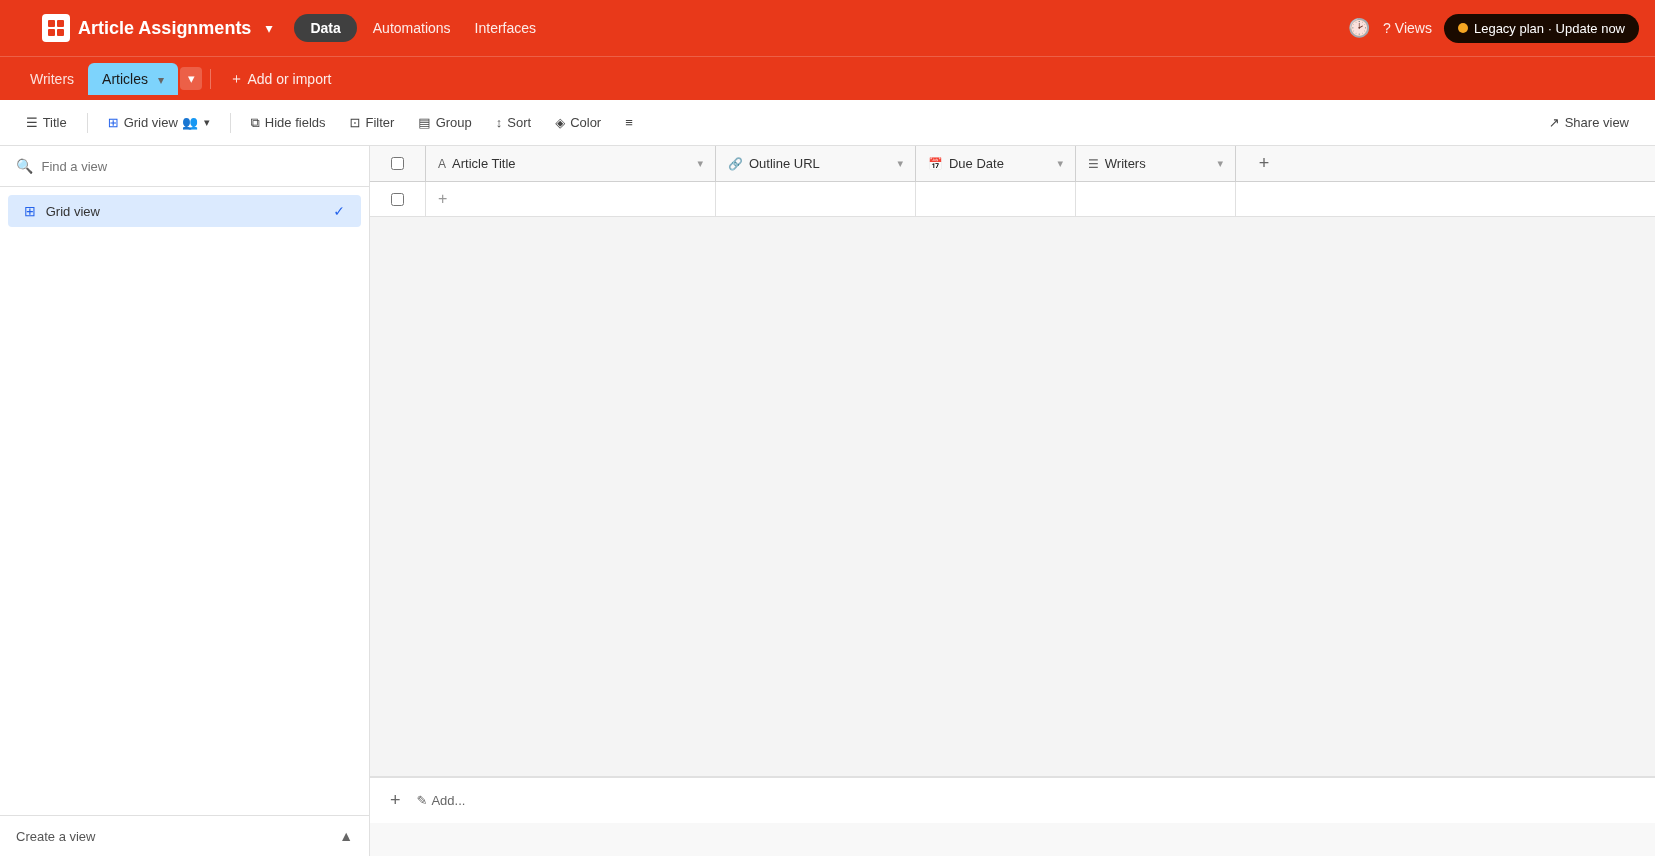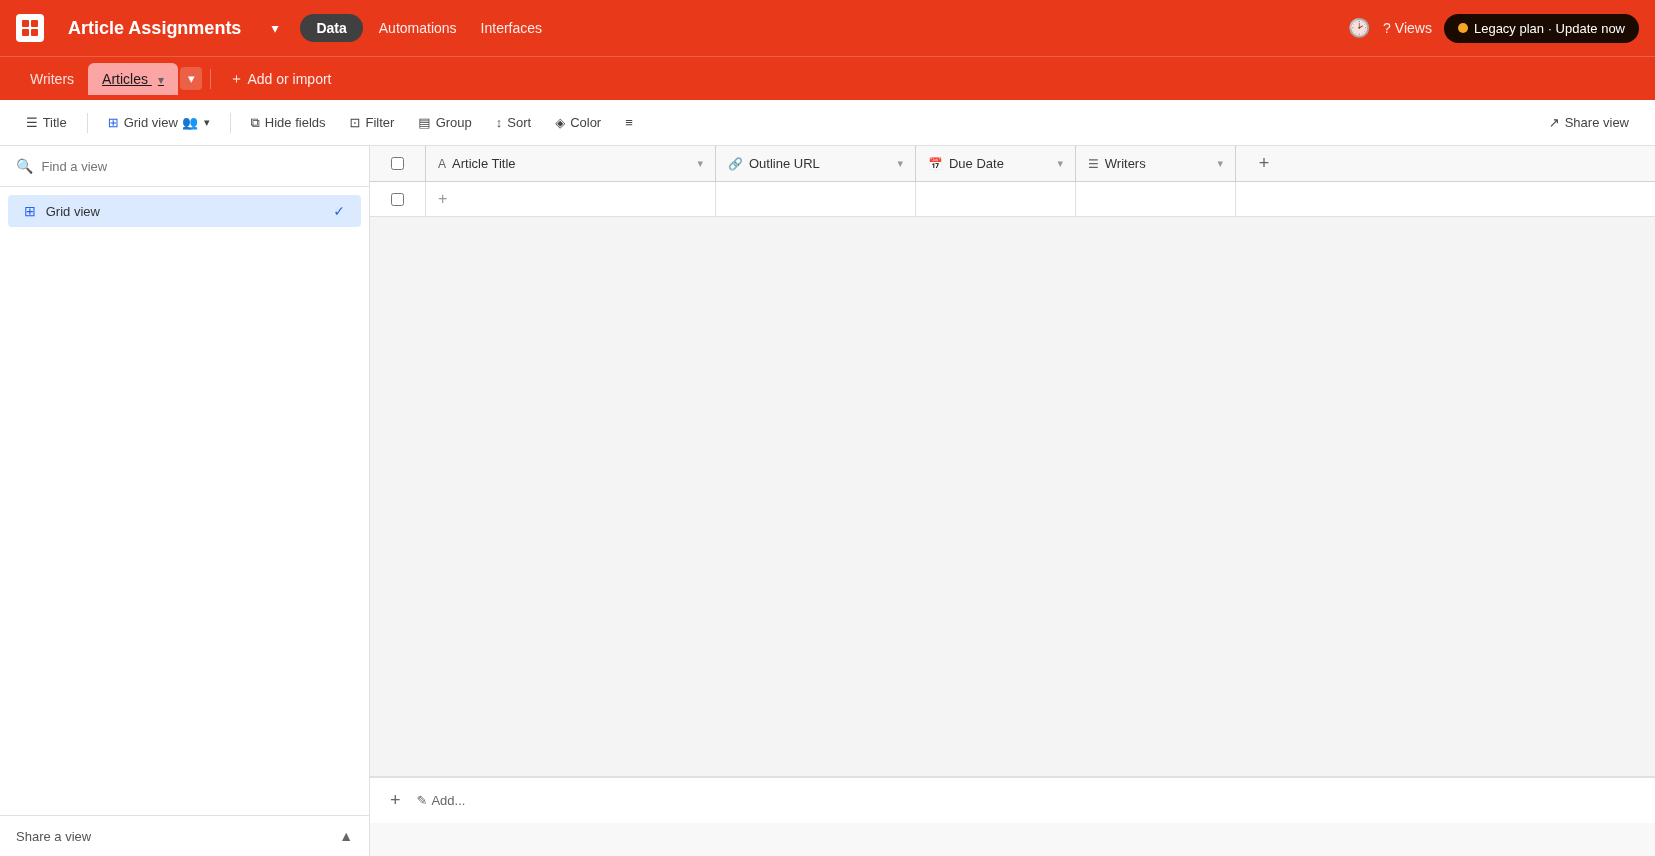--- a/index.html
+++ b/index.html
@@ -17,11 +17,12 @@
     .top-nav-logo {
       display: flex;
       align-items: center;
-      gap: 24px;
+      gap: 8px;
       font-size: 18px;
       font-weight: 600;
       color: white;
       margin-right: 16px;
+      margin-left: 26px;
     }
     .logo-icon {
       width: 28px;

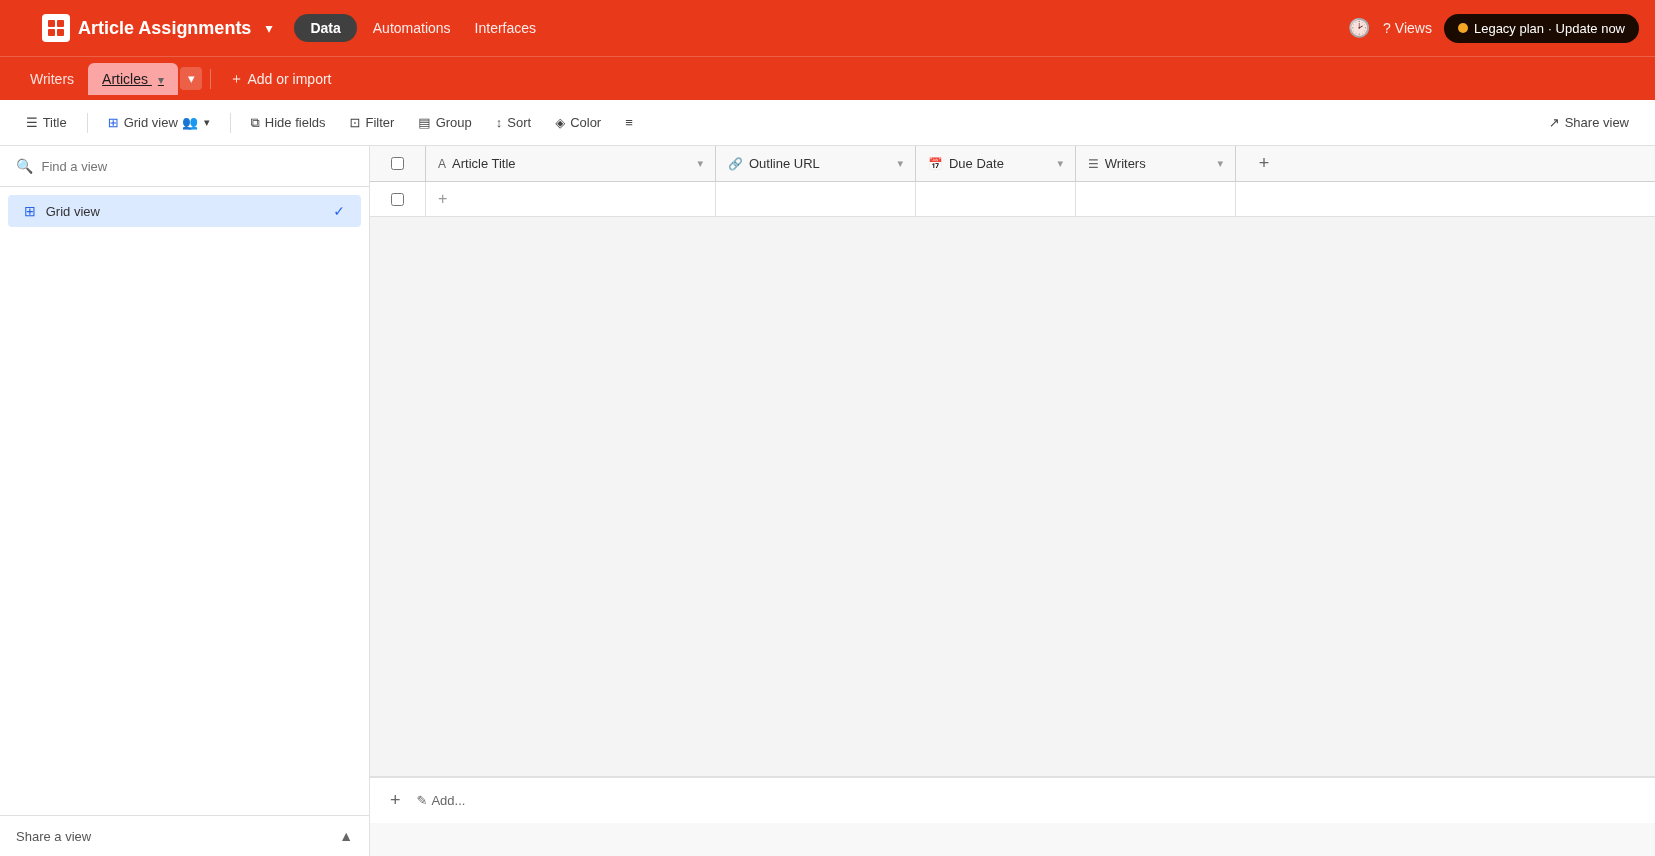--- a/index.html
+++ b/index.html
@@ -119,11 +119,10 @@
       border-radius: 6px 6px 0 0;
     }
     .tab-item.active {
-      background: #fca5a5;
+      background: #7dd3fc;
       color: #1a1a1a;
       font-weight: 500;
       border-radius: 6px 6px 0 0;
-      text-decoration: underline;
     }
     .tab-dropdown {
       background: rgba(255,255,255,0.2);

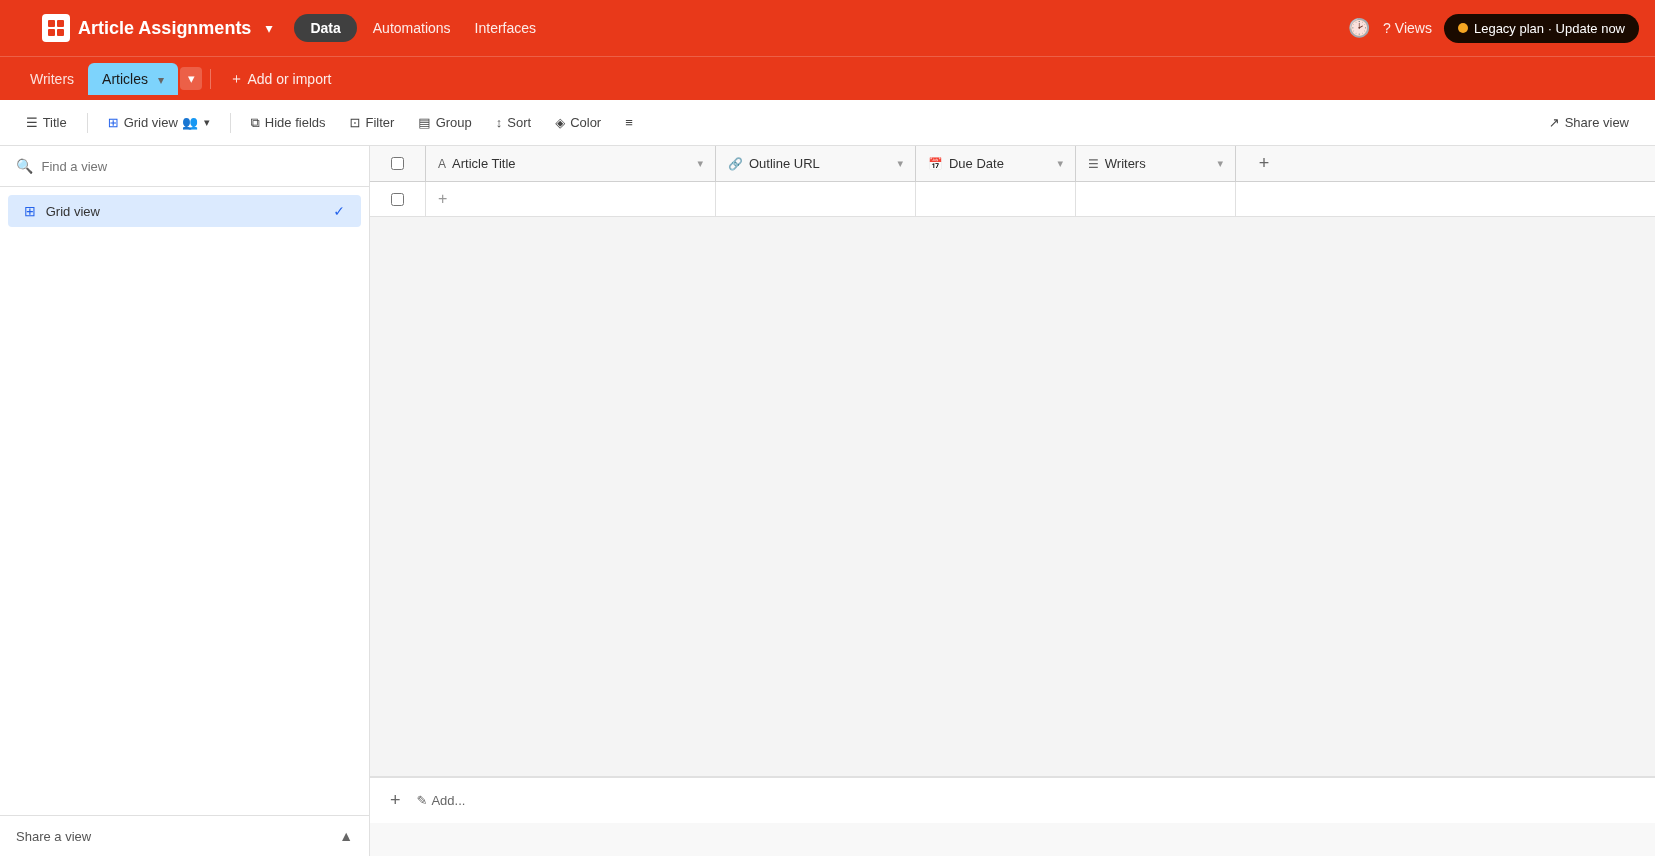--- a/index.html
+++ b/index.html
@@ -480,7 +480,7 @@
 
     <div class="sidebar-footer">
       <div class="create-view-row">
-        <span class="create-view-label">Share a view</span>
+        <span class="create-view-label">Create a view</span>
         <span style="color:#666; font-size:14px;">▲</span>
       </div>
     </div>

